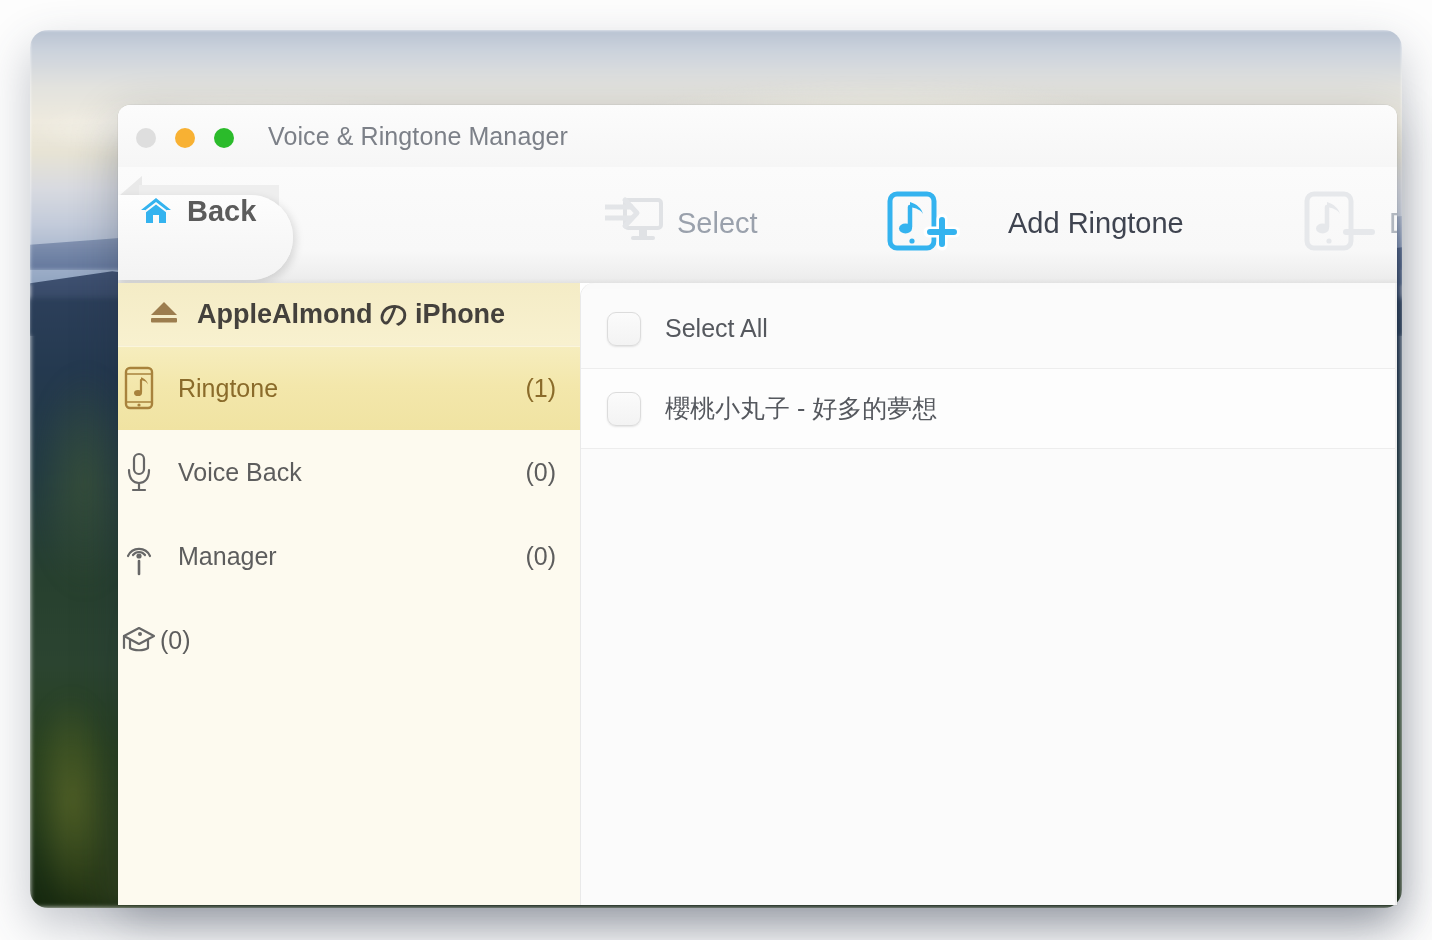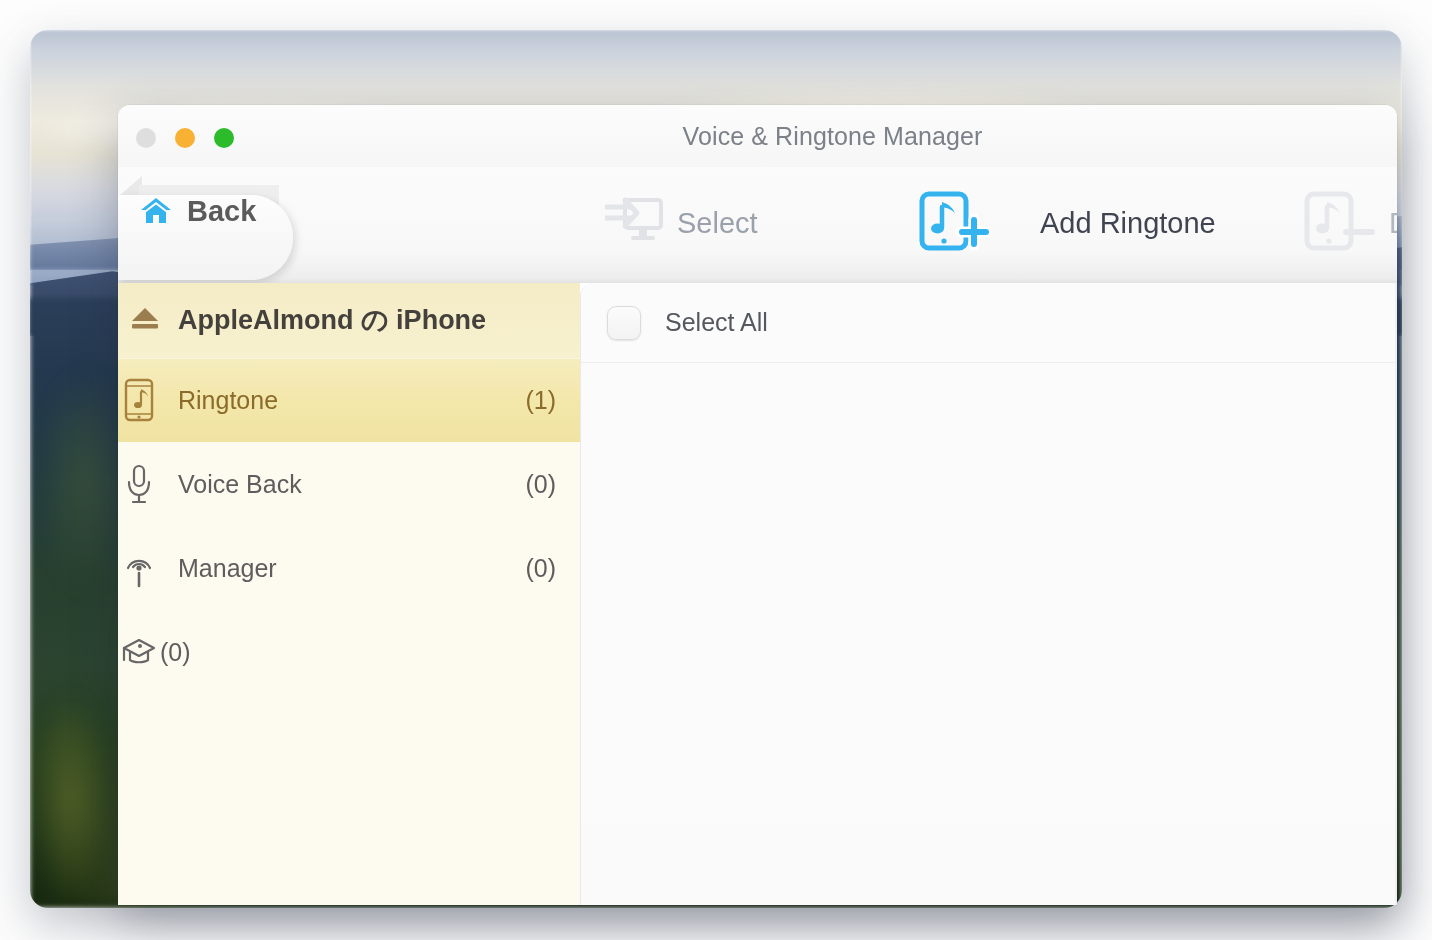--- a/index.html
+++ b/index.html
@@ -113,7 +113,6 @@
   .light.max    { background:#2bbb2b; }
   #window-title {
     position:absolute; left:0; right:0; top:17px;
-    text-align:center;
     font-size:25px; color:#7c8088; letter-spacing:.1px;
     margin-left:150px;
   }

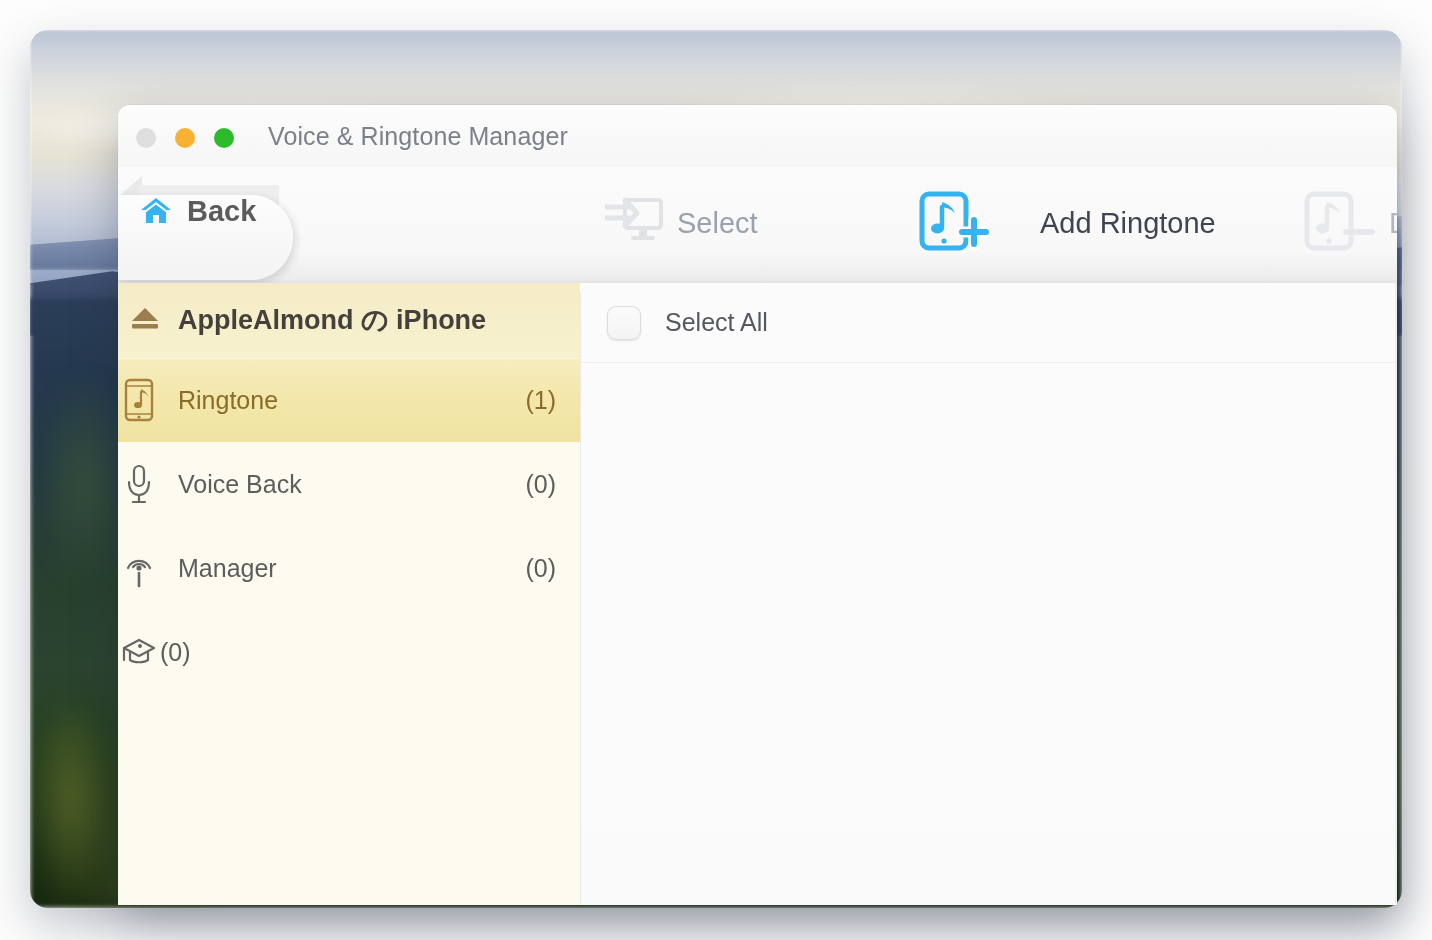--- a/index.html
+++ b/index.html
@@ -155,7 +155,7 @@
     display:flex; align-items:center; gap:12px; cursor:pointer;
   }
   #tb-export { left:485px; }
-  #tb-add    { left:800px;gap:48px; }
+  #tb-add    { left:768px;gap:48px; }
   #tb-del    { left:1185px; }
   .tb-label { font-size:29px; }
   .tb-label.dim { color:#9aa1ac; }

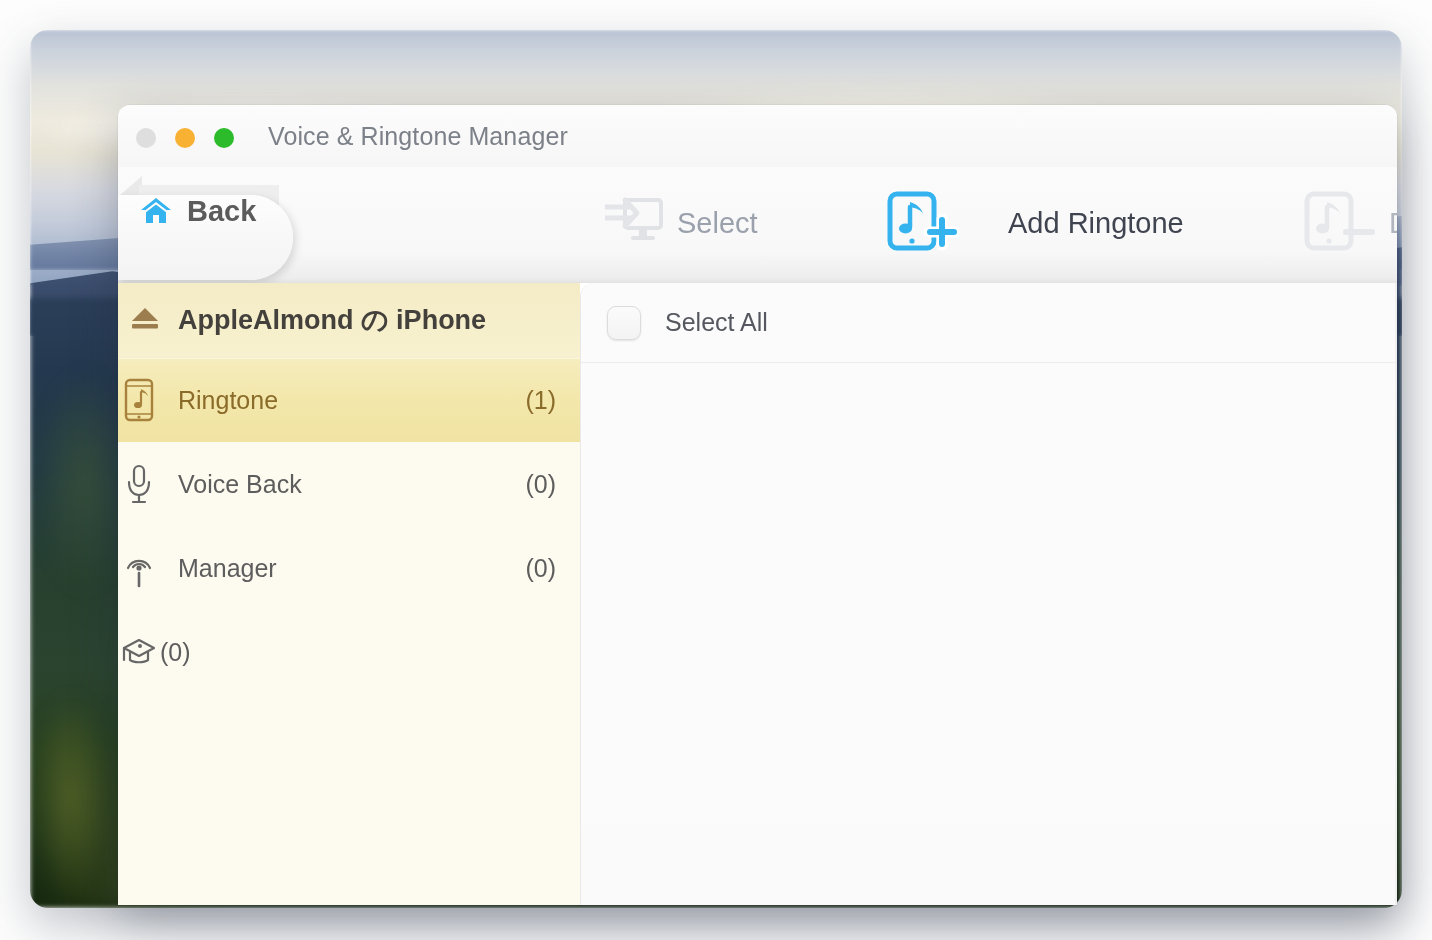--- a/index.html
+++ b/index.html
@@ -172,10 +172,10 @@
     position:relative;
   }
   #device-header {
-    height:75px;
+    height:63px;
     background:linear-gradient(to bottom,#f4ecc6,#f8f1cf);
     display:flex; align-items:center; gap:18px;
-    padding-left:12px;
+    padding-left:31px;
     border-bottom:1px solid #f6efd4;
   }
   #device-name { font-size:27px; font-weight:bold; color:#44413c; }

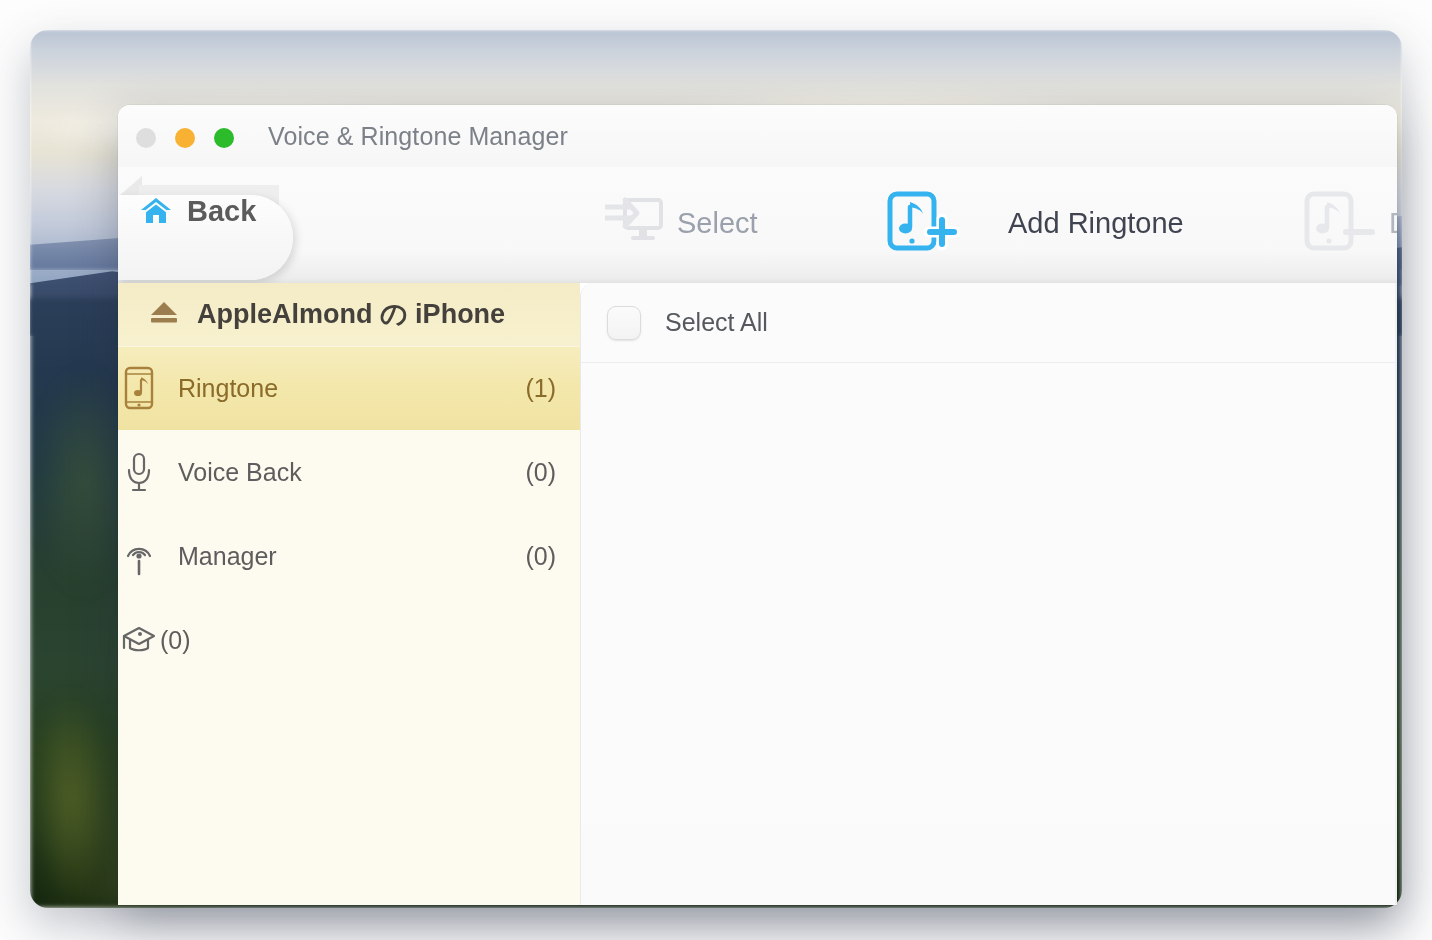--- a/index.html
+++ b/index.html
@@ -210,7 +210,7 @@
     padding-left:26px;
     border-bottom:1px solid #ededed;
   }
-  #select-all-row { height:80px; background:#fbfbfb; }
+  #select-all-row { height:80px; background:#fbfbfb;margin-top:6px; }
   .item-row { height:80px; background:#fdfdfd; }
   .cb {
     width:34px; height:34px; border-radius:9px;

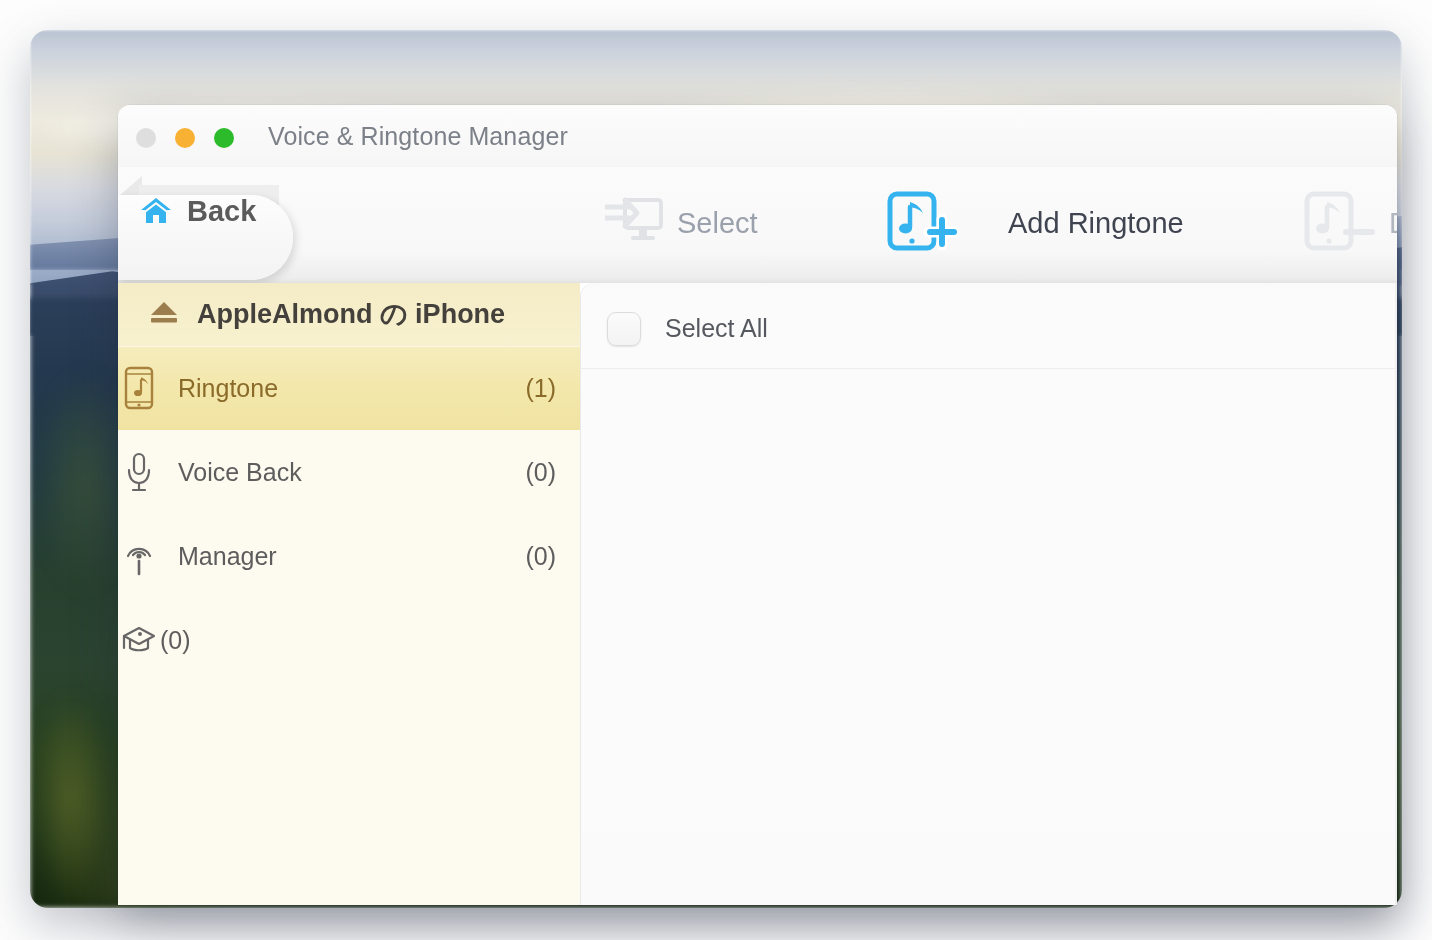--- a/index.html
+++ b/index.html
@@ -387,6 +387,10 @@
           <span class="row-label">Select All</span>
         </div>
 
+        <div class="row item-row">
+          <span class="cb"></span>
+          <span class="row-label">櫻桃小丸子 - 好多的夢想</span>
+        </div>
 
         <div id="empty-area"></div>
         <div id="scroll-gutter"></div>

